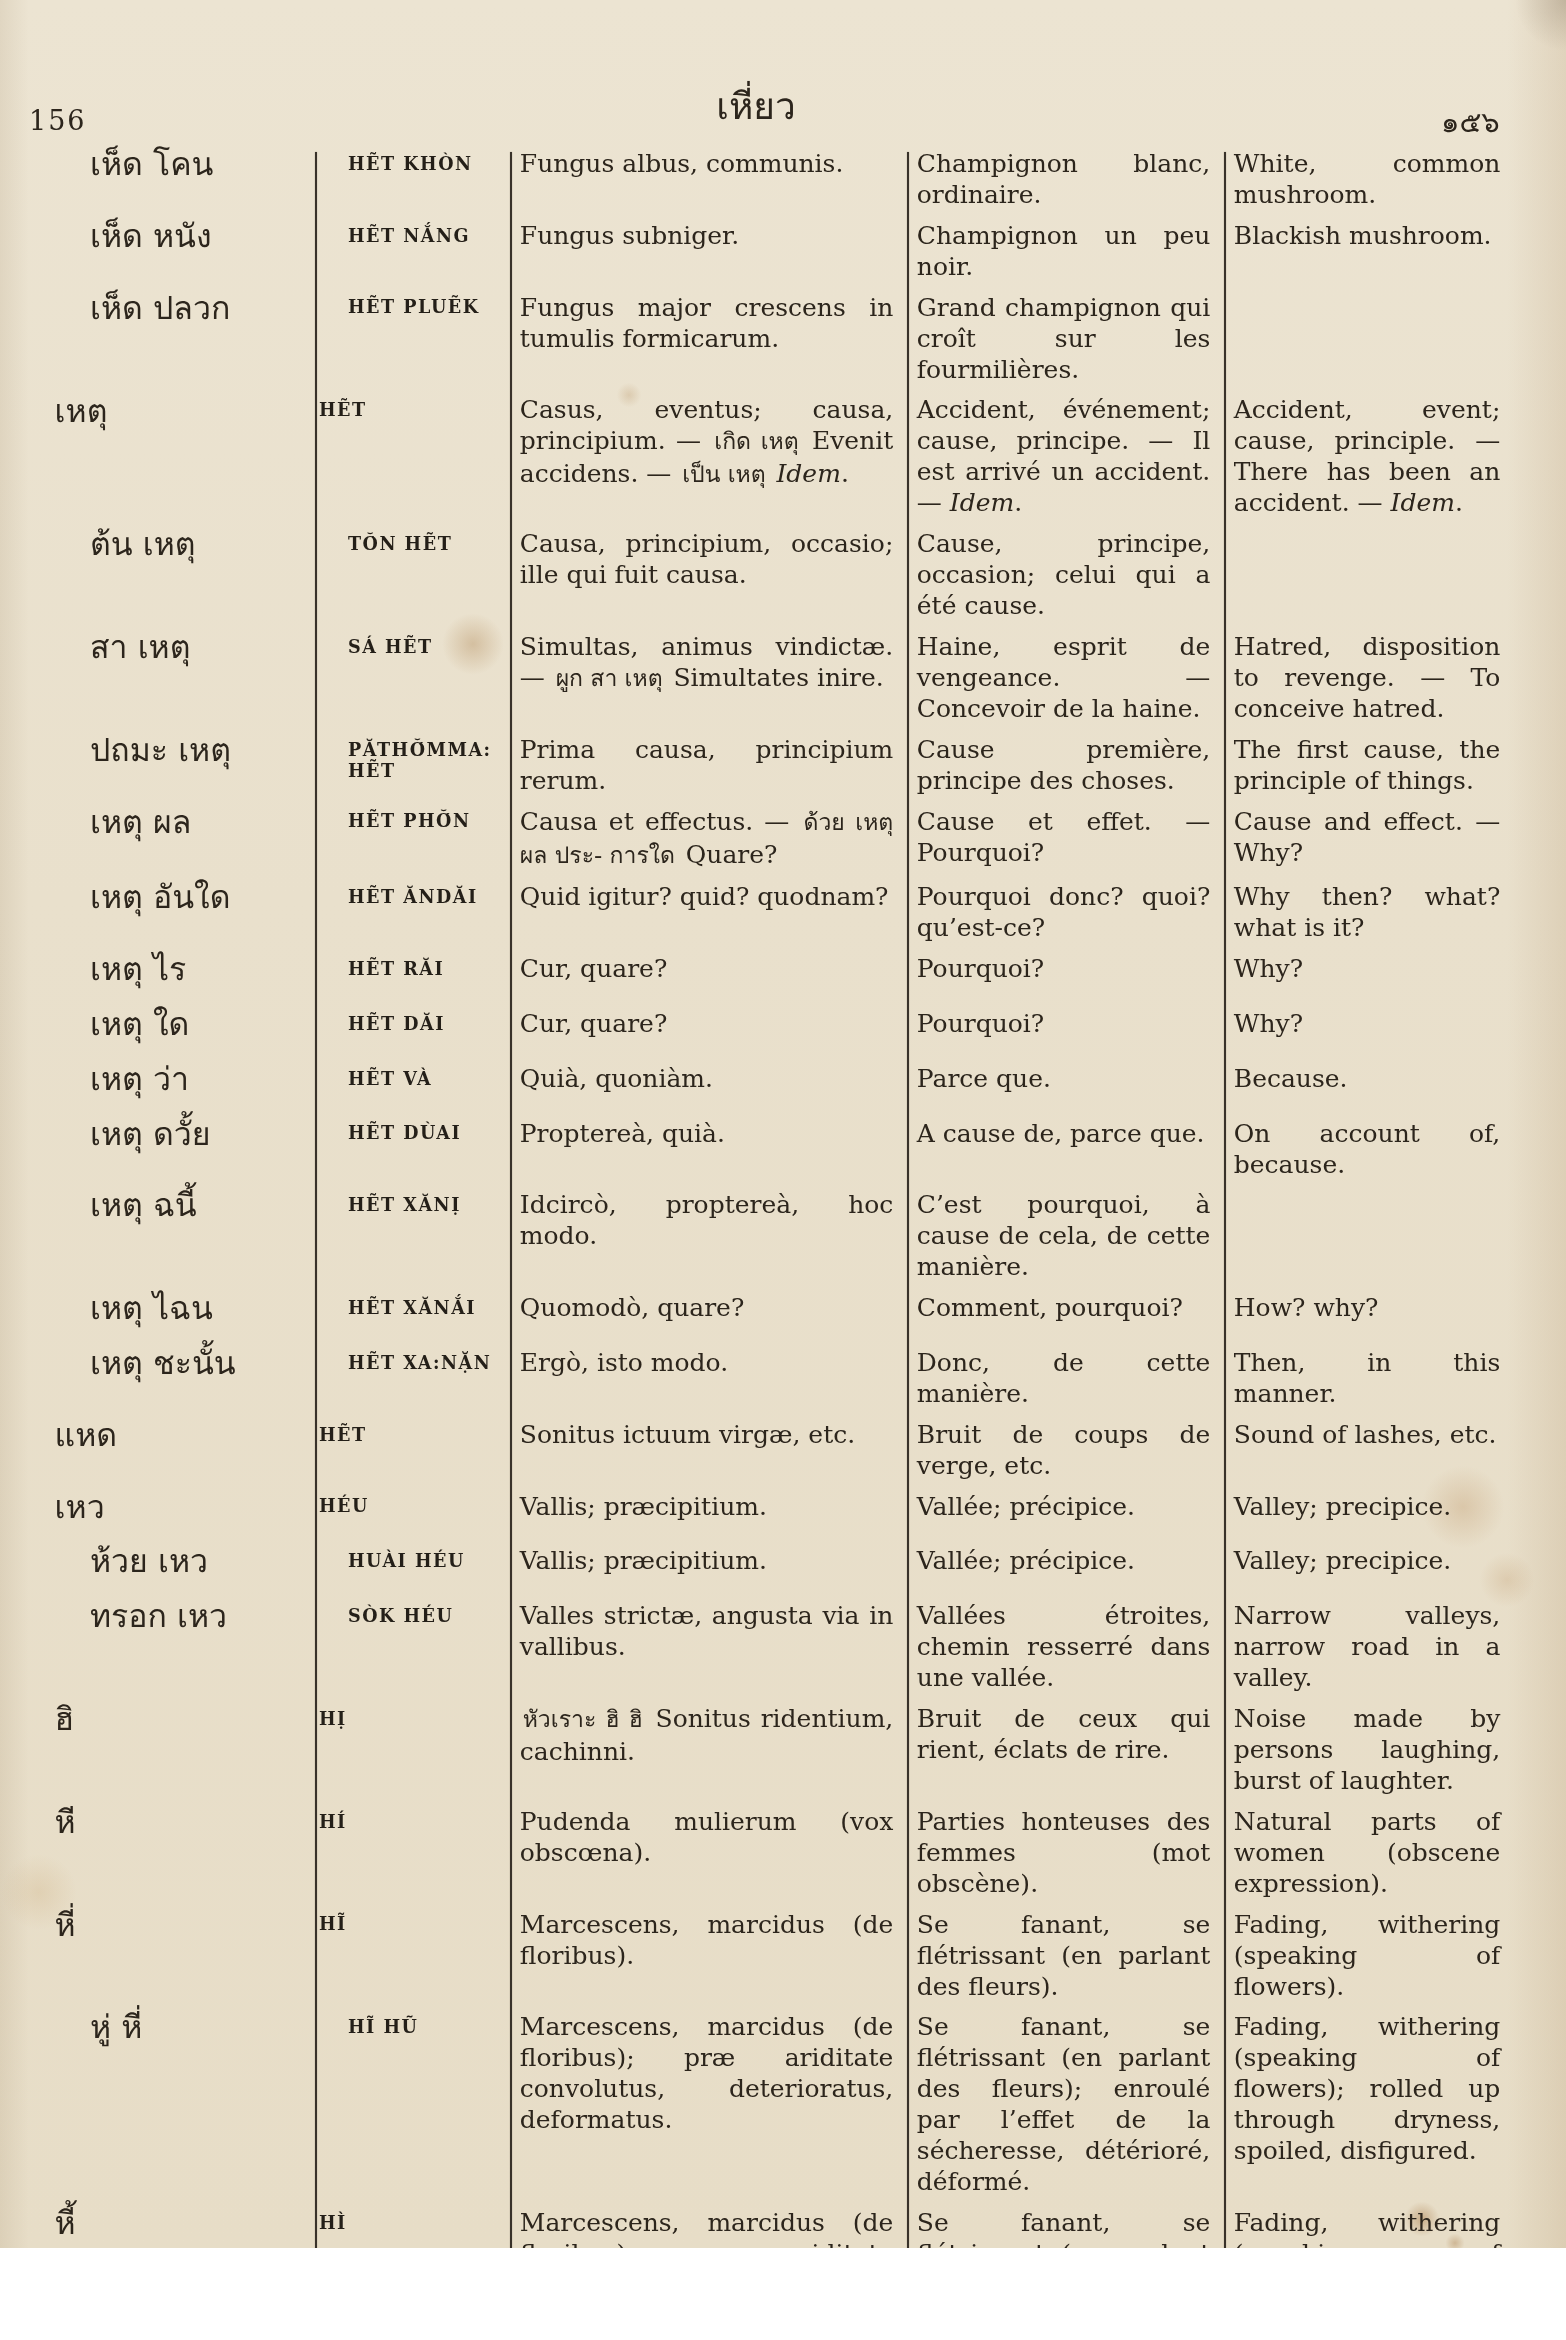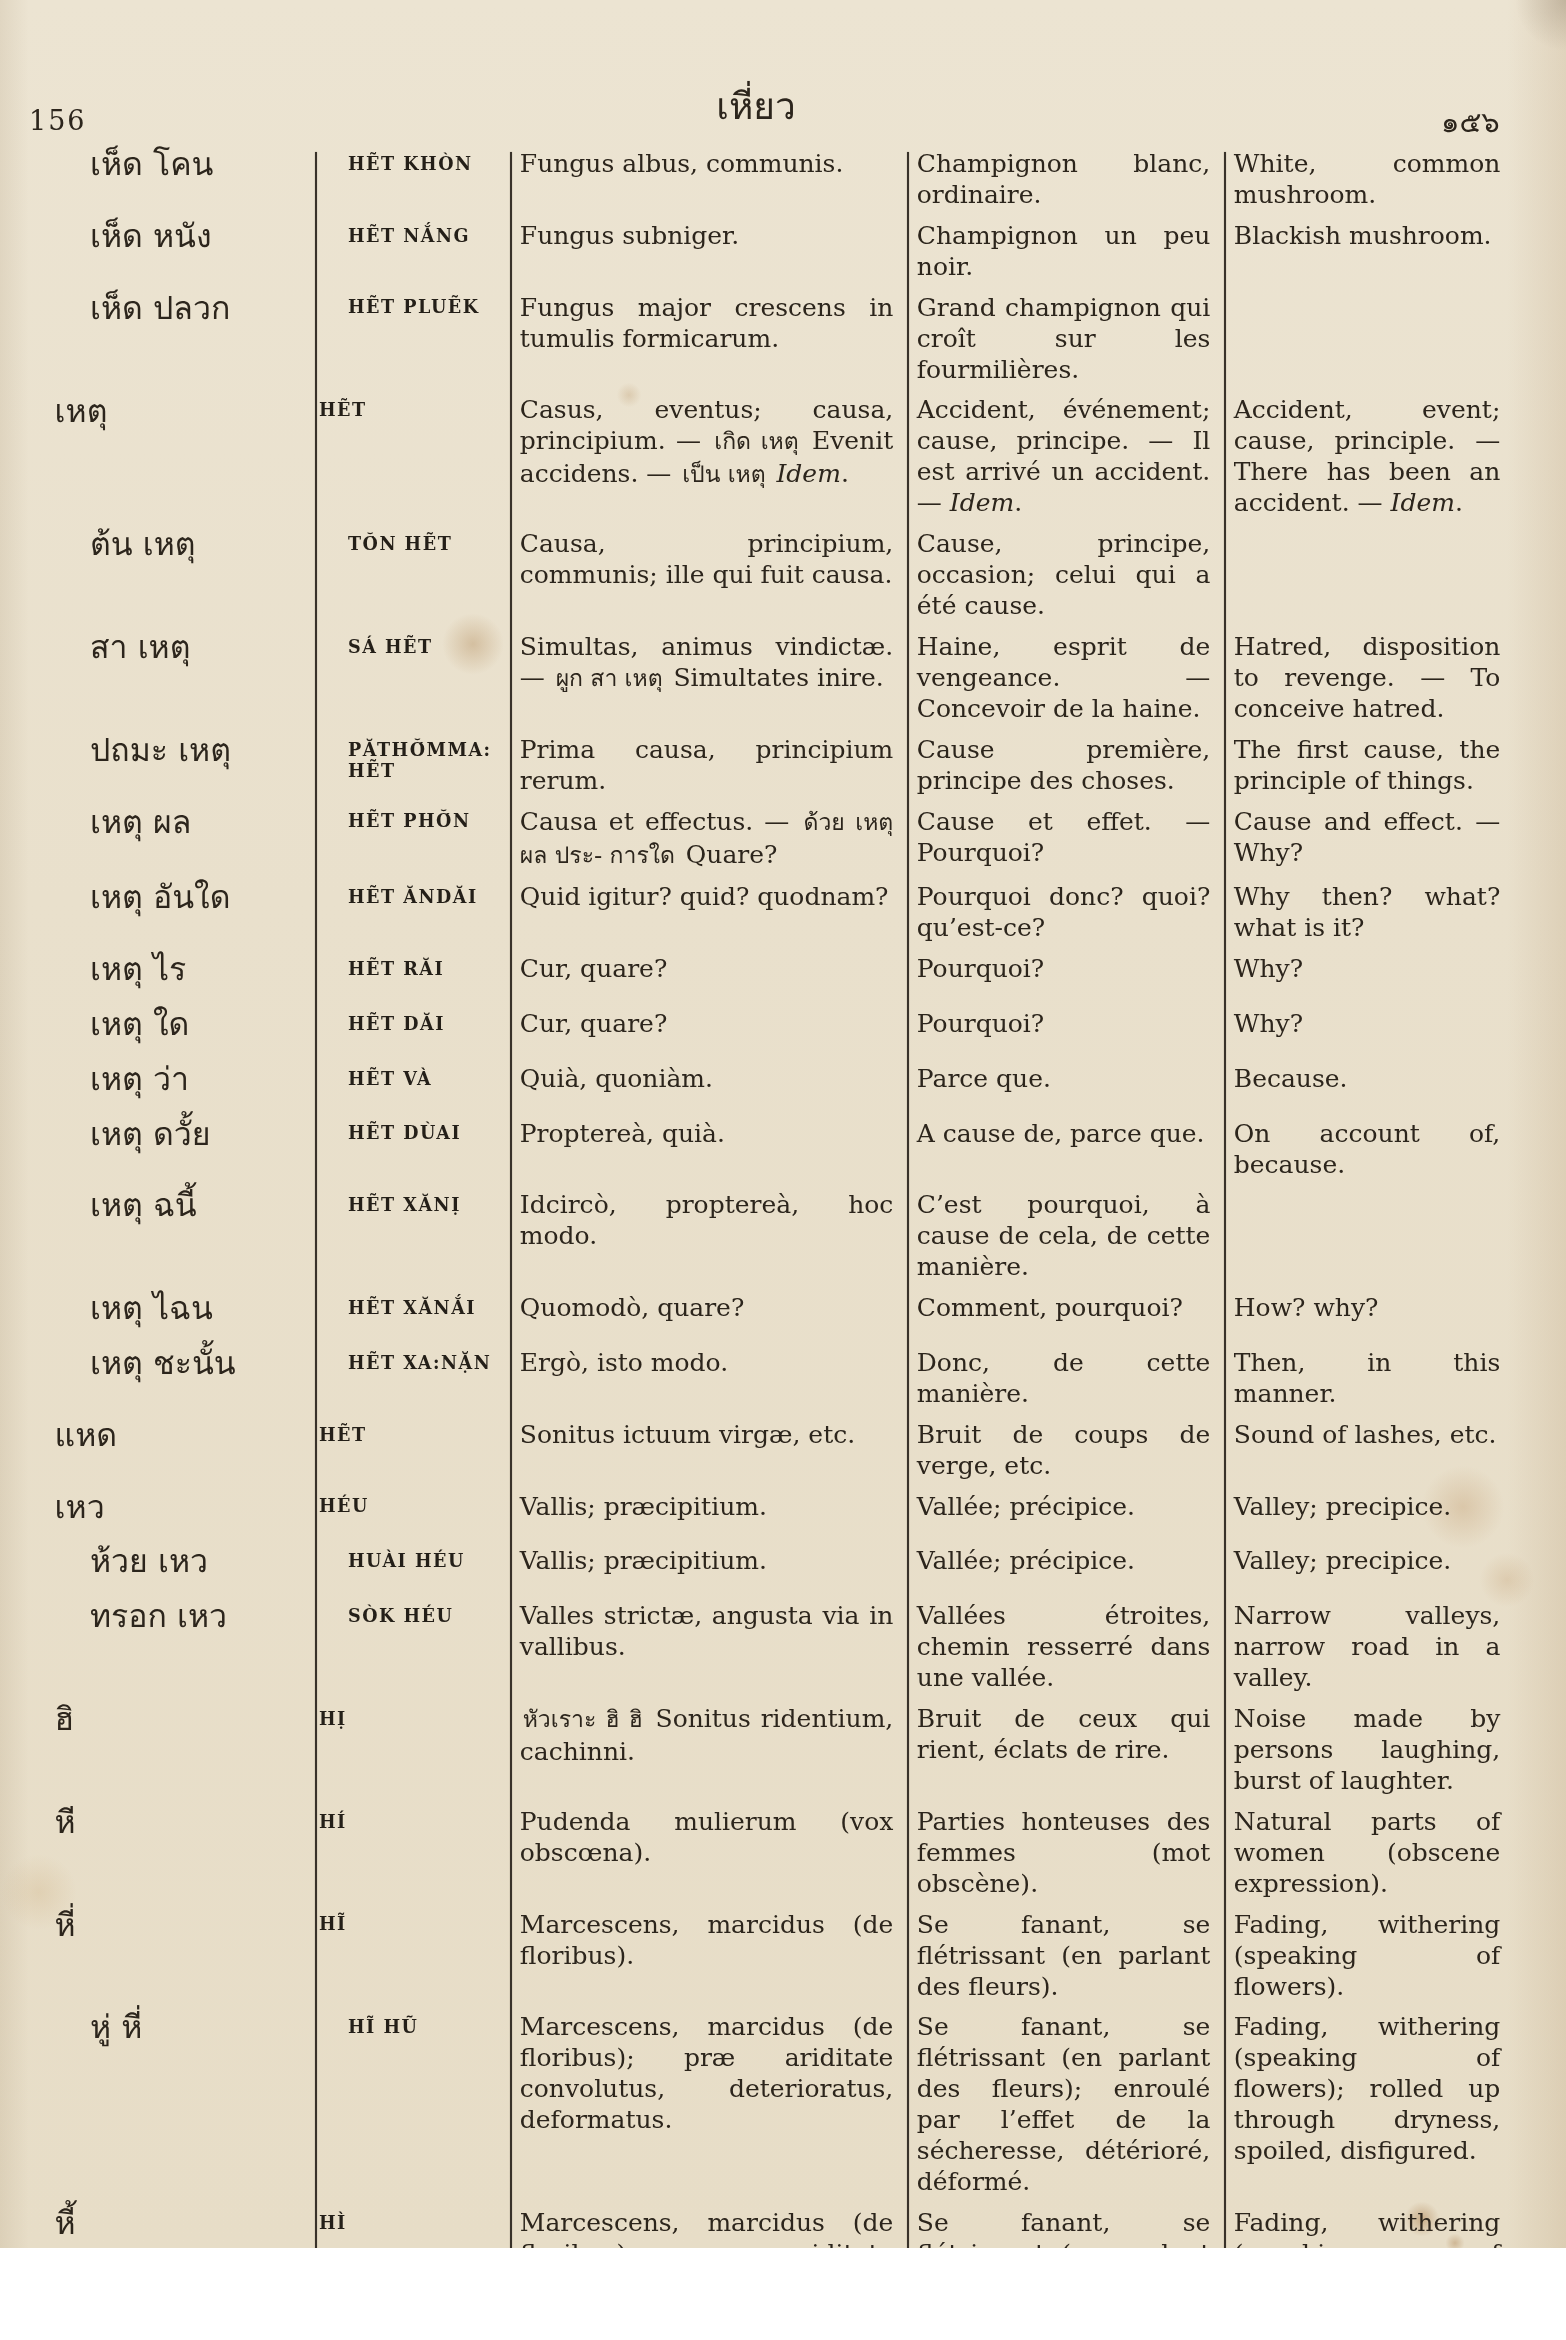--- a/index.html
+++ b/index.html
@@ -82,7 +82,7 @@
       <div class="row indent">
       <div class="cell thai-cell">ต้น เหตุ</div>
       <div class="cell rom-cell">TŎ̀N HẼT</div>
-      <div class="cell def-cell latin">Causa, principium, communis; ille qui fuit causa.</div>
+      <div class="cell def-cell latin">Causa, principium, occasio; ille qui fuit causa.</div>
       <div class="cell def-cell french">Cause, principe, occasion; celui qui a été cause.</div>
     </div>
       <div class="row indent">

